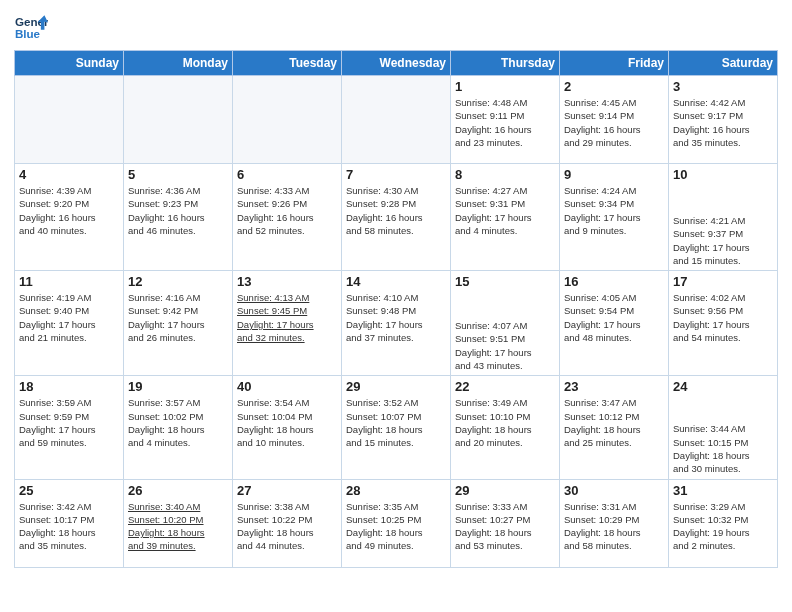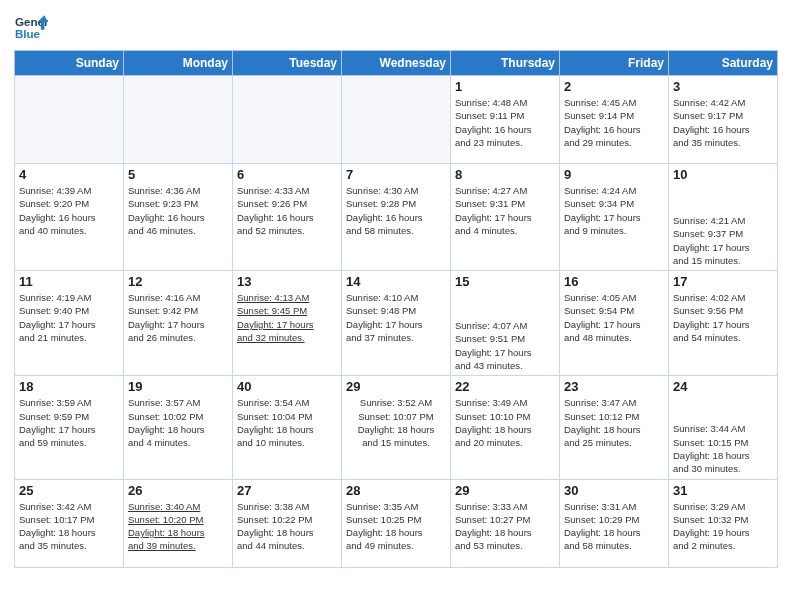--- a/index.html
+++ b/index.html
@@ -269,7 +269,7 @@
           </td>
           <td>
             <span class="day-num">29</span>
-            <div class="day-info" style="white-space: pre-line; text-align: center;">Sunrise: 3:52 AM
+            <div class="day-info" style="white-space: pre-line;">Sunrise: 3:52 AM
 Sunset: 10:07 PM
 Daylight: 18 hours
 and 15 minutes.</div>

